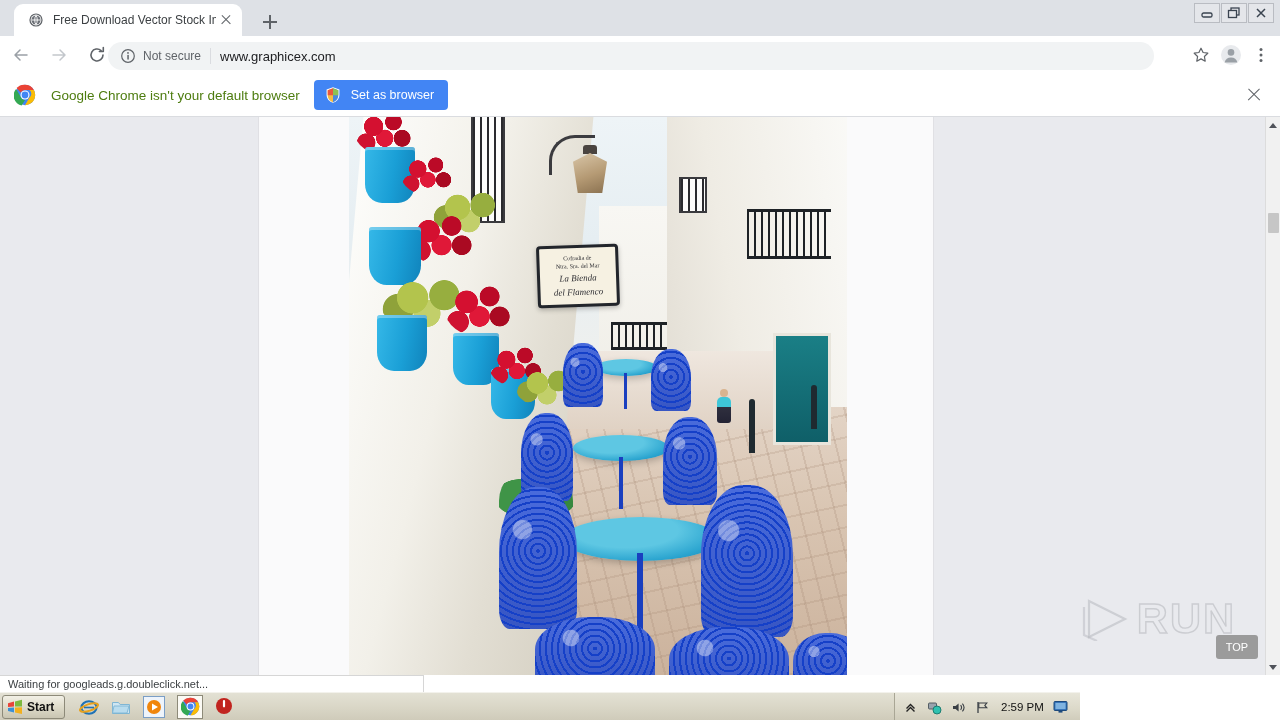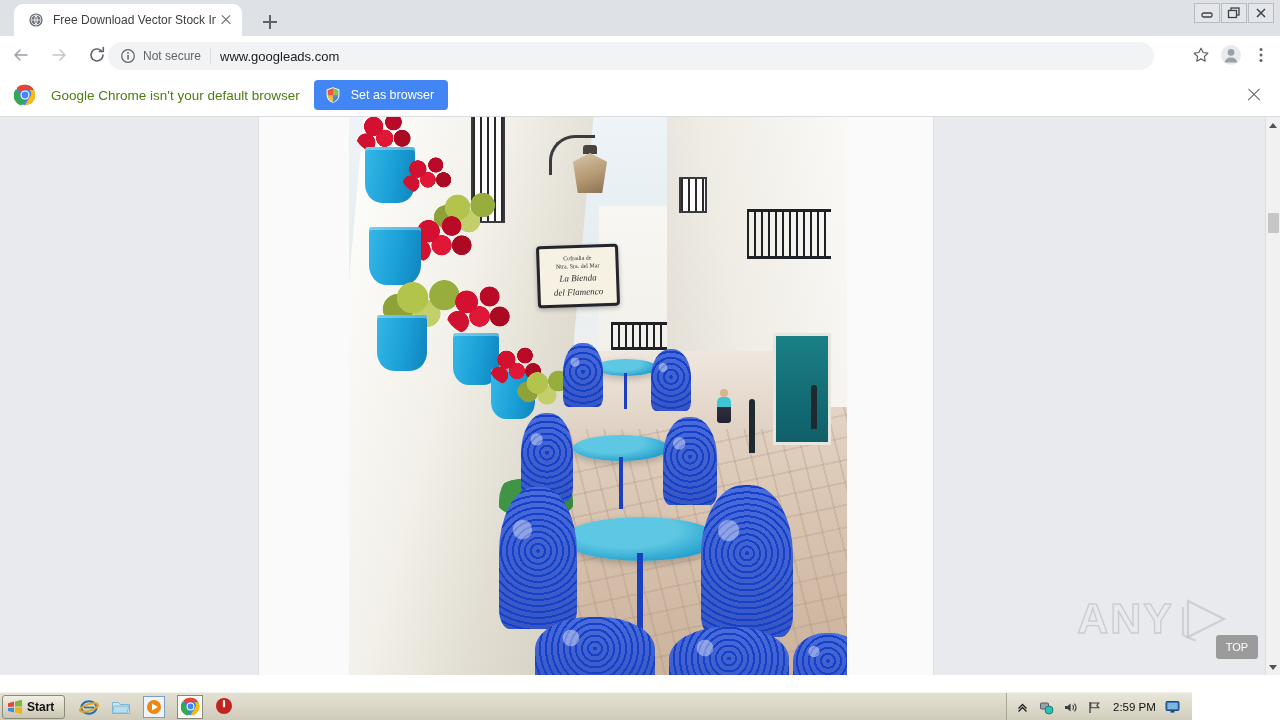--- a/index.html
+++ b/index.html
@@ -399,7 +399,7 @@
     </span>
     <span class="notsecure-text">Not secure</span>
     <span class="omni-div"></span>
-    <span class="omni-url">www.googleads.com</span>
+    <span class="omni-url">www.graphicex.com</span>
   </div>
 
   <div class="tool-right">

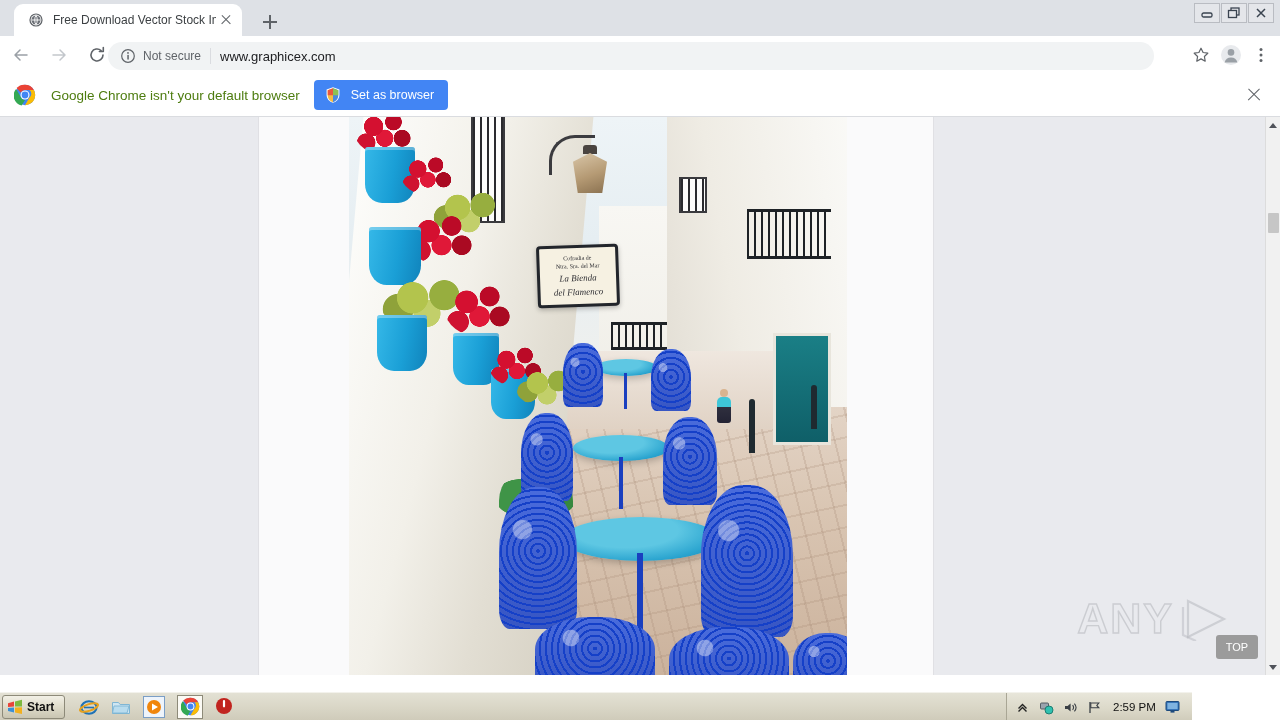--- a/index.html
+++ b/index.html
@@ -533,7 +533,6 @@
     </div>
 
     <div class="watermark">
-      <span>ANY</span>
       <span class="wm-play">
         <svg width="50" height="44" viewBox="0 0 50 44">
           <path d="M8 4 L8 40 L44 22 Z" fill="none" stroke="rgba(178,180,186,.5)" stroke-width="2.2"></path>

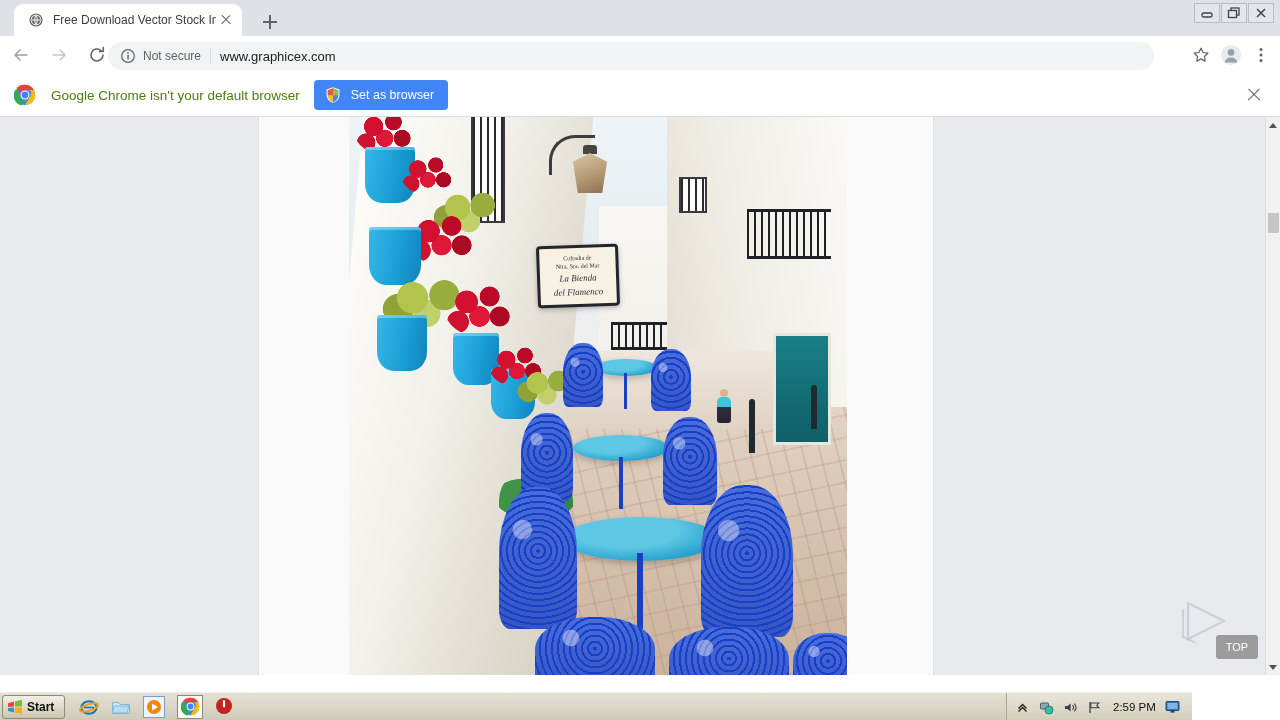--- a/index.html
+++ b/index.html
@@ -539,6 +539,7 @@
           <path d="M3 10 L3 38 L16 44" fill="none" stroke="rgba(178,180,186,.45)" stroke-width="2.2"></path>
         </svg>
       </span>
+      <span>RUN</span>
     </div>
 
     <div class="top-btn">TOP</div>

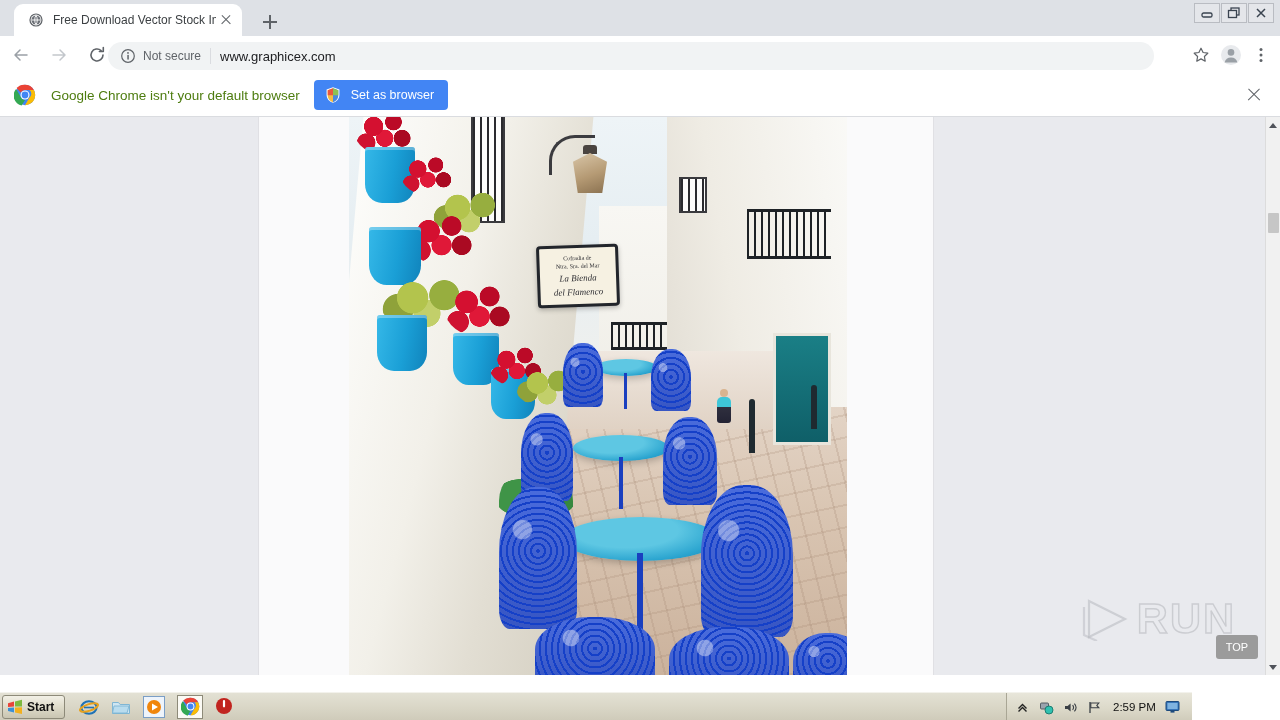--- a/index.html
+++ b/index.html
@@ -551,6 +551,9 @@
     <div class="sb-down"></div>
   </div>
 
+  <div class="statusbar">
+    <span>Waiting for googleads.g.doubleclick.net...</span>
+  </div>
 </div>
 
 <div class="taskbar">

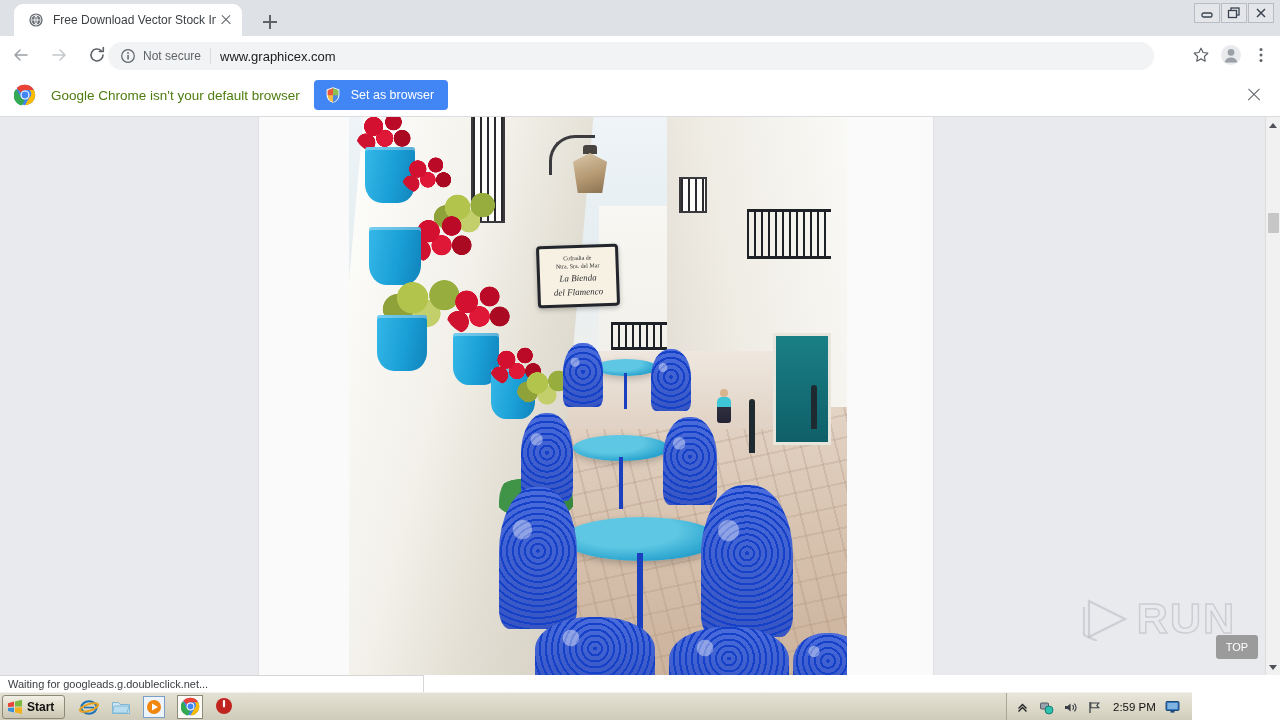--- a/index.html
+++ b/index.html
@@ -296,7 +296,7 @@
 
   
   .taskbar {
-    position:absolute; left:0; top:692px; width:1192px; height:28px;
+    position:absolute; left:0; top:692px; width:1080px; height:28px;
     background:linear-gradient(180deg,#e3e1d4 0%,#d9d6c6 55%,#cfcbba 100%);
     border-top:1px solid #f3f2ec;
     display:flex; align-items:center;

